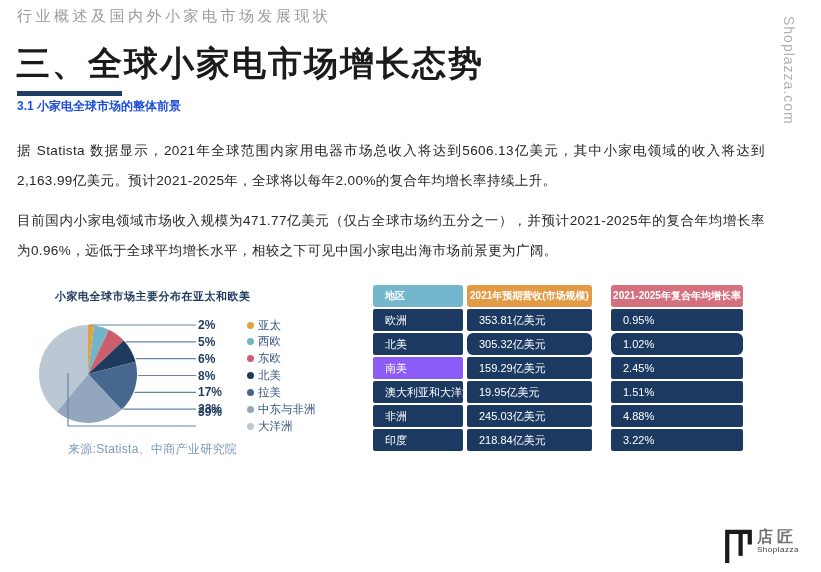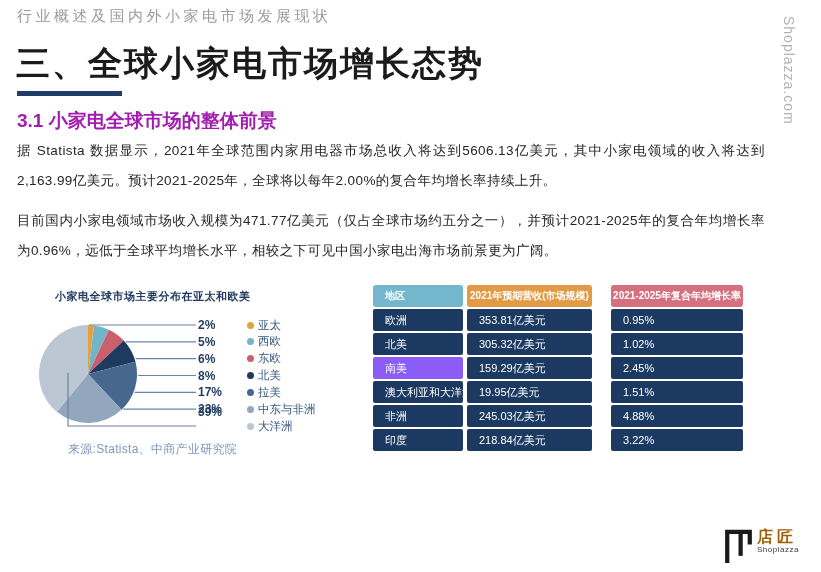--- a/index.html
+++ b/index.html
@@ -9,7 +9,7 @@
   #kicker{left:17px;top:7px;font-size:15px;letter-spacing:3.5px;color:#9b9b9b;}
   #title{left:16px;top:41px;font-size:34px;font-weight:bold;letter-spacing:2px;color:#1b1b1b;}
   #title-underline{left:17px;top:91px;width:105px;height:5px;background:#1f3c66;}
-  #section-heading{left:17px;top:108px;font-size:19px;font-weight:bold;color:#a21caf;}
+  #section-heading{left:17px;top:98px;font-size:12px;font-weight:bold;color:#1d4ed8;}
   .para{left:17px;width:748px;font-size:13.5px;line-height:30px;color:#262626;letter-spacing:0.4px;text-align:justify;}
   #para1{top:136px;}
   #para2{top:206px;}

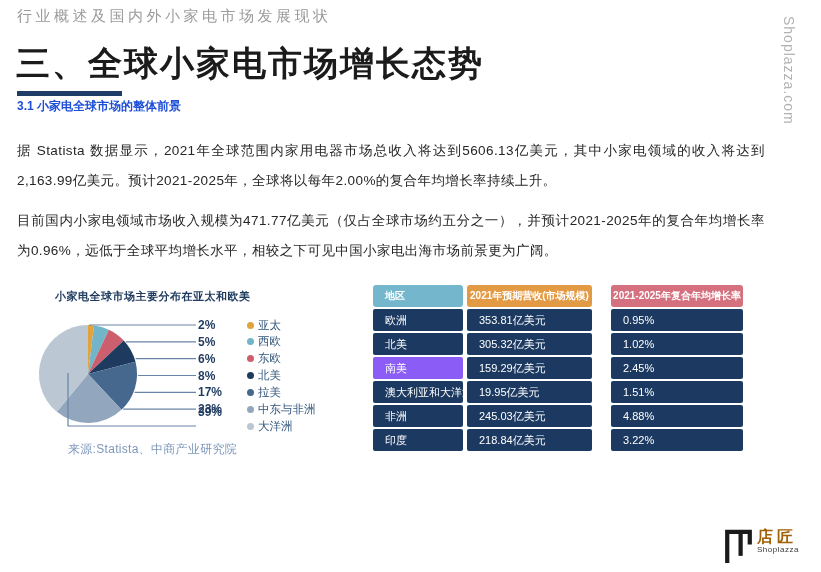--- a/index.html
+++ b/index.html
@@ -106,7 +106,7 @@
     <div class="tcol" style="left:94px;width:125px;">
         <div class="th center" style="background: rgb(227, 154, 68);">2021年预期营收(市场规模)</div>
         <div class="td" style="background: rgb(28, 58, 97);">353.81亿美元</div>
-        <div class="td" style="background: rgb(28, 58, 97);">305.32亿美元</div>
+        <div class="td" style="background: rgb(28, 58, 97); border-radius: 6px;">305.32亿美元</div>
         <div class="td" style="background: rgb(28, 58, 97);">159.29亿美元</div>
         <div class="td" style="background: rgb(28, 58, 97);">19.95亿美元</div>
         <div class="td" style="background: rgb(28, 58, 97);">245.03亿美元</div>

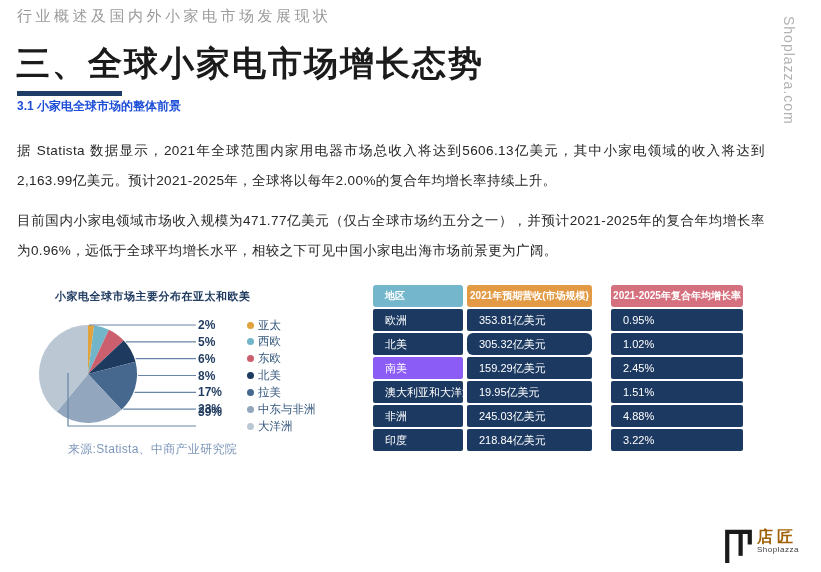--- a/index.html
+++ b/index.html
@@ -115,7 +115,7 @@
     <div class="tcol" style="left:230px;width:132px;padding-left:8px;">
         <div class="th center" style="background: rgb(213, 112, 126);">2021-2025年复合年均增长率</div>
         <div class="td" style="background: rgb(28, 58, 97);">0.95%</div>
-        <div class="td" style="background: rgb(28, 58, 97);">1.02%</div>
+        <div class="td" style="background: rgb(28, 58, 97); border-radius: 6px;">1.02%</div>
         <div class="td" style="background: rgb(28, 58, 97);">2.45%</div>
         <div class="td" style="background: rgb(28, 58, 97);">1.51%</div>
         <div class="td" style="background: rgb(28, 58, 97);">4.88%</div>

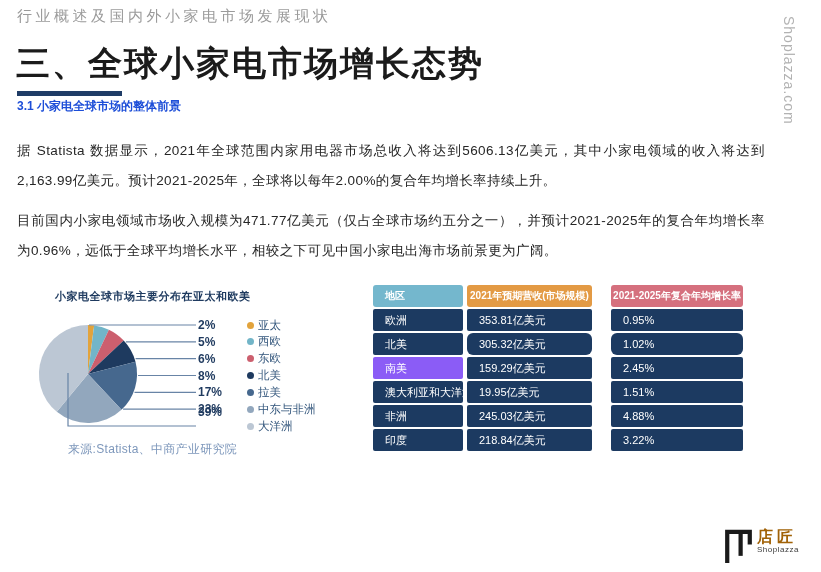--- a/index.html
+++ b/index.html
@@ -32,7 +32,7 @@
       font-size:11px;padding-left:12px;white-space:nowrap;}
   
   #logo{left:723px;top:527px;width:90px;height:40px;}
-  #logo-cn{position:absolute;left:34px;top:0;font-size:16px;font-weight:bold;letter-spacing:4px;color:#a16207;}
+  #logo-cn{position:absolute;left:34px;top:0;font-size:16px;font-weight:bold;letter-spacing:4px;color:#737373;}
   #logo-en{position:absolute;left:34px;top:18px;font-size:8px;color:#3a3a3a;letter-spacing:0.5px;}
   #watermark{left:781px;top:16px;writing-mode:vertical-rl;font-size:14px;color:#b2b2b2;letter-spacing:1px;}
 </style>

